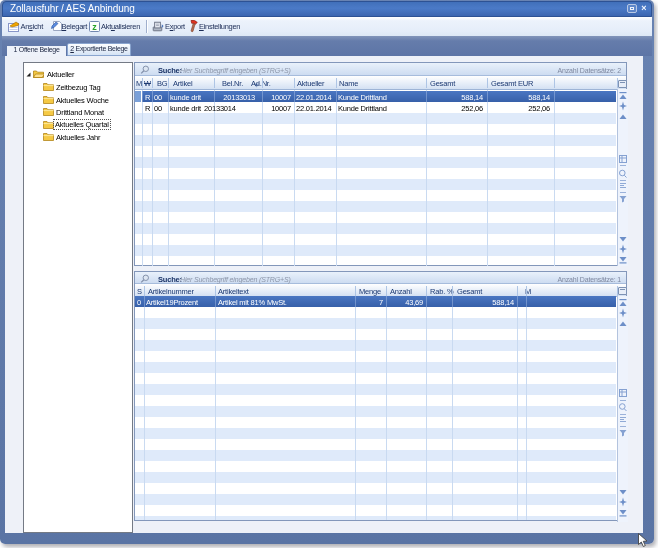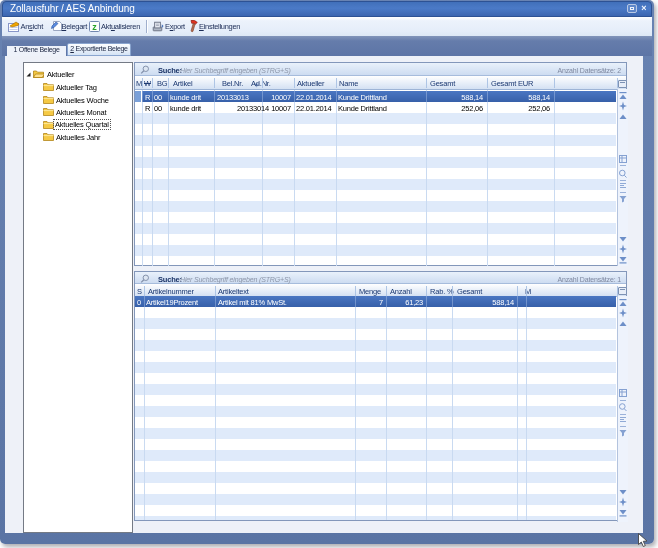--- a/index.html
+++ b/index.html
@@ -114,7 +114,7 @@
         <path d="M0.5 1.5 h3.5 l1 1.3 h5.5 v5.7 h-10 z" fill="#f5c944" stroke="#a87808" stroke-width="0.7"></path>
         <path d="M0.5 3.6 h10" stroke="#fde89a" stroke-width="1"></path>
       </svg>
-    <div class="titem" style="left:32px;top:20px">Aktueller Tag</div>
+    <div class="titem" style="left:32px;top:20px">Zeitbezug Tag</div>
     <svg class="folder" style="left:19px;top:31.5px" viewBox="0 0 11 9">
         <path d="M0.5 1.5 h3.5 l1 1.3 h5.5 v5.7 h-10 z" fill="#f5c944" stroke="#a87808" stroke-width="0.7"></path>
         <path d="M0.5 3.6 h10" stroke="#fde89a" stroke-width="1"></path>

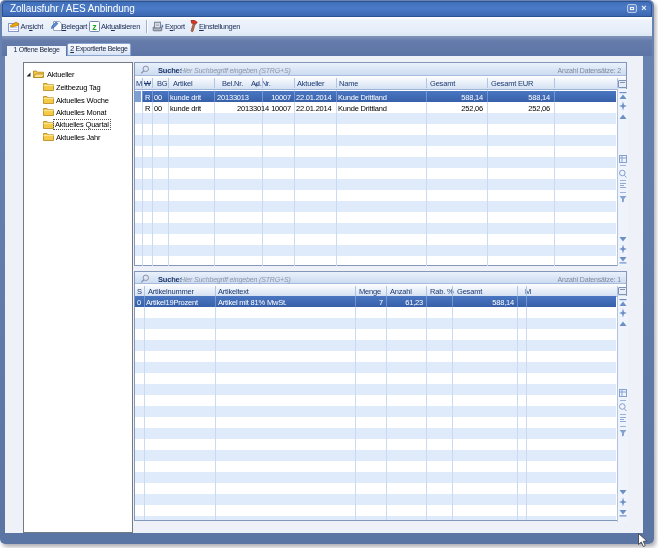--- a/index.html
+++ b/index.html
@@ -207,7 +207,7 @@
           <div class="cell wt" style="left:10px;top:1.5px">R</div>
         <div class="cell wt" style="left:19px;top:1.5px">00</div>
         <div class="cell wt" style="left:35px;top:1.5px">kunde drit</div>
-        <div class="cell wt" style="left:82px;top:1.5px;width:44px;text-align:left">20133013</div>
+        <div class="cell wt" style="left:76px;top:1.5px;width:44px;text-align:right">20133013</div>
         <div class="cell wt" style="left:128px;top:1.5px;width:28px;text-align:right">10007</div>
         <div class="cell wt" style="left:161px;top:1.5px">22.01.2014</div>
         <div class="cell wt" style="left:203px;top:1.5px">Kunde Drittland</div>

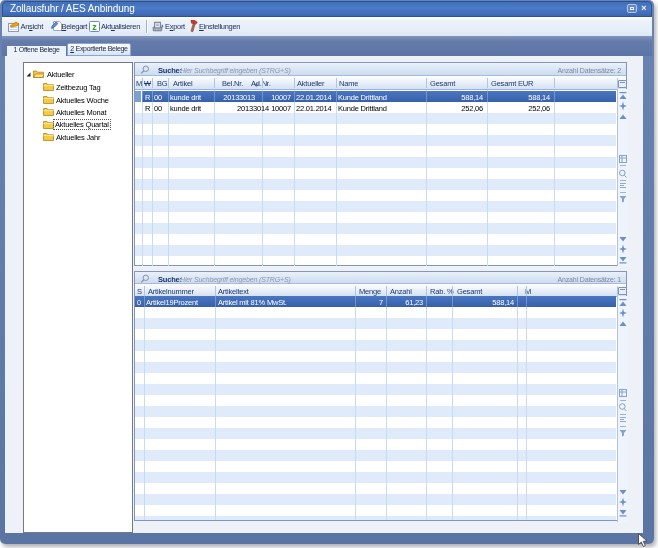--- a/index.html
+++ b/index.html
@@ -124,7 +124,7 @@
         <path d="M0.5 1.5 h3.5 l1 1.3 h5.5 v5.7 h-10 z" fill="#f5c944" stroke="#a87808" stroke-width="0.7"></path>
         <path d="M0.5 3.6 h10" stroke="#fde89a" stroke-width="1"></path>
       </svg>
-    <div class="titem" style="left:32px;top:45px">Aktuelles Monat</div>
+    <div class="titem" style="left:32px;top:45px">Drittland Monat</div>
     <svg class="folder" style="left:19px;top:56.5px" viewBox="0 0 11 9">
         <path d="M0.5 1.5 h3.5 l1 1.3 h5.5 v5.7 h-10 z" fill="#f5c944" stroke="#a87808" stroke-width="0.7"></path>
         <path d="M0.5 3.6 h10" stroke="#fde89a" stroke-width="1"></path>

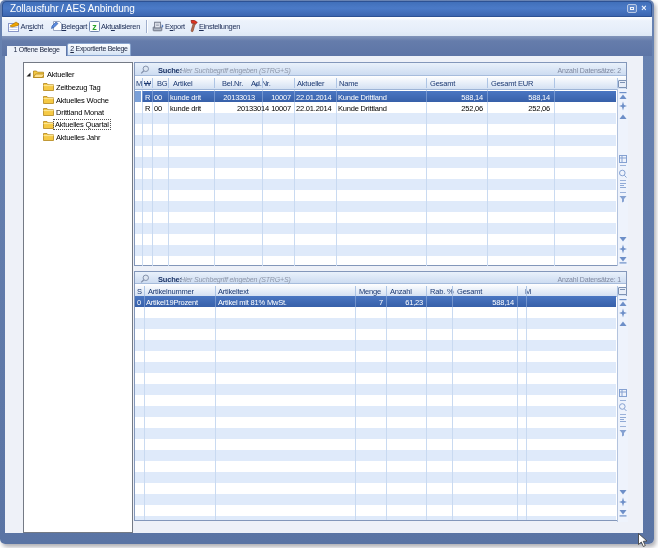--- a/index.html
+++ b/index.html
@@ -218,7 +218,7 @@
         <div class="cell bk" style="left:10px;top:1.5px">R</div>
         <div class="cell bk" style="left:19px;top:1.5px">00</div>
         <div class="cell bk" style="left:35px;top:1.5px">kunde drit</div>
-        <div class="cell bk" style="left:96px;top:1.5px;width:44px;text-align:center">20133014</div>
+        <div class="cell bk" style="left:69px;top:1.5px;width:44px;text-align:left">20133014</div>
         <div class="cell bk" style="left:128px;top:1.5px;width:28px;text-align:right">10007</div>
         <div class="cell bk" style="left:161px;top:1.5px">22.01.2014</div>
         <div class="cell bk" style="left:203px;top:1.5px">Kunde Drittland</div>

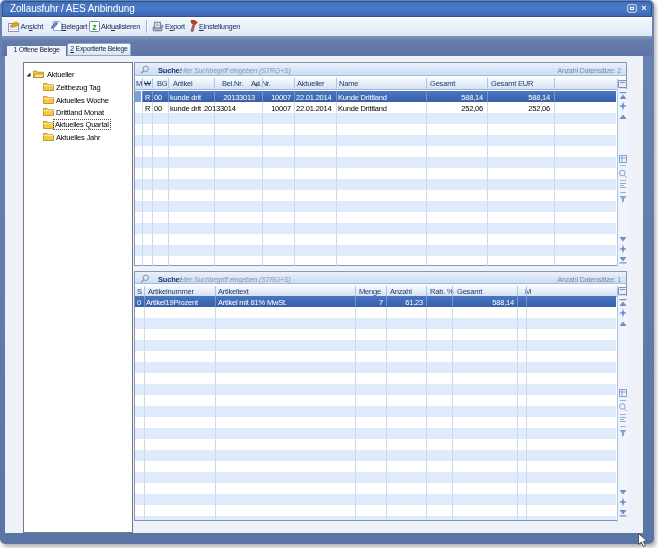--- a/index.html
+++ b/index.html
@@ -317,7 +317,7 @@
         <div class="cell wt" style="left:11px;top:1.5px">Artikel19Prozent</div>
         <div class="cell wt" style="left:83px;top:1.5px">Artikel mit 81% MwSt.</div>
         <div class="cell wt" style="left:221px;top:1.5px;width:27px;text-align:right">7</div>
-        <div class="cell wt" style="left:252px;top:1.5px;width:36px;text-align:right">61,23</div>
+        <div class="cell wt" style="left:252px;top:1.5px;width:36px;text-align:right">43,69</div>
         <div class="cell wt" style="left:318px;top:1.5px;width:61px;text-align:right">588,14</div>
       </div>
     </div>

